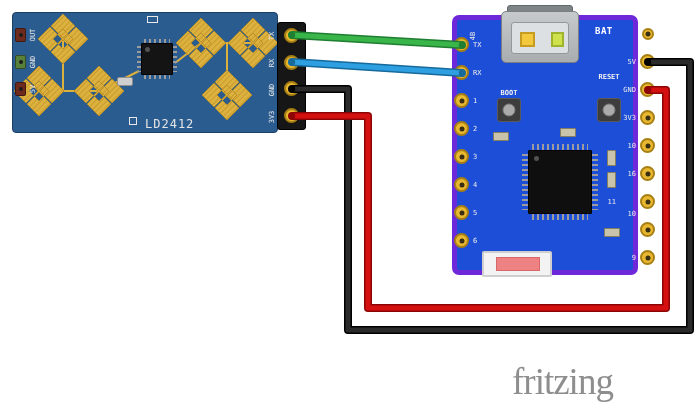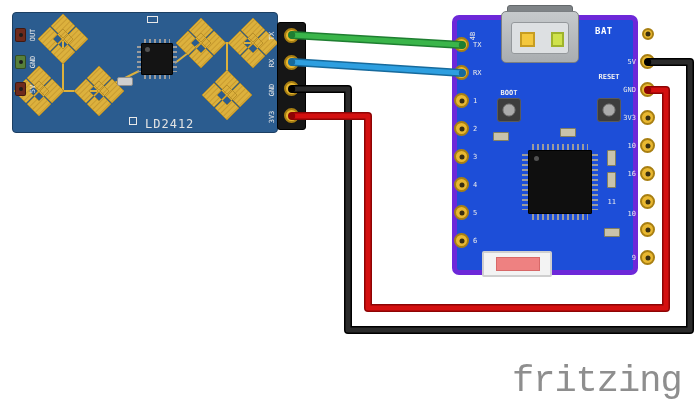--- a/index.html
+++ b/index.html
@@ -52,7 +52,7 @@
 
   
   .watermark{position:absolute;left:512px;top:360px;font-size:37px;color:#8e8e8e;
-             font-family:Liberation Mono, monospace;letter-spacing:-1px}
+             font-family:Liberation Serif, serif;letter-spacing:-1px}
 </style>
 </head>
 <body>

